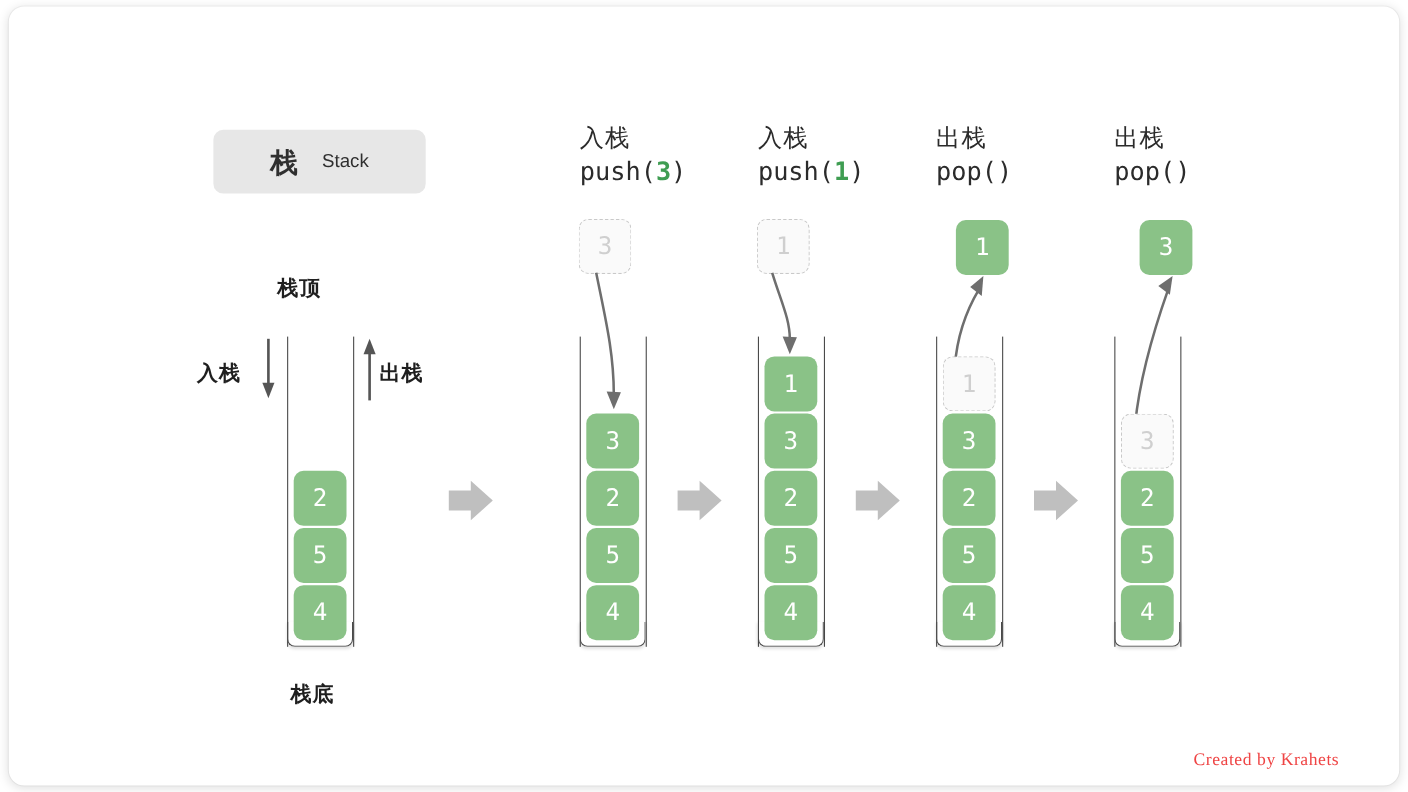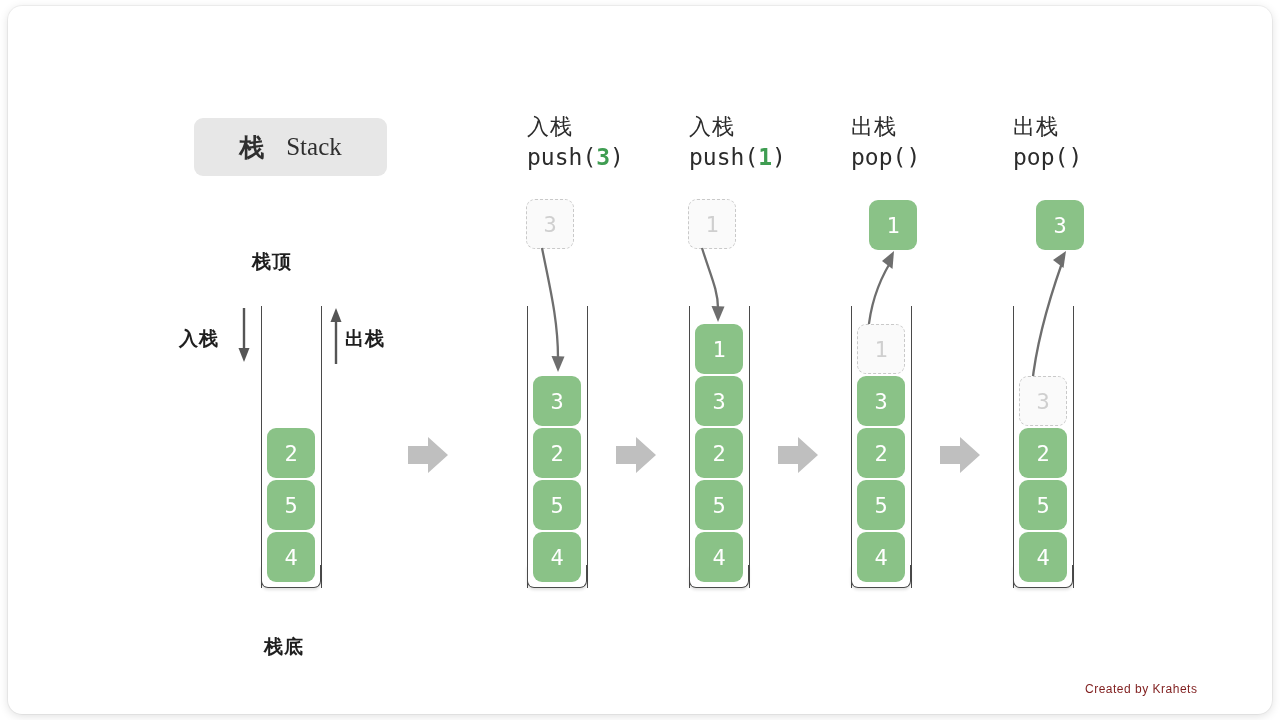--- a/index.html
+++ b/index.html
@@ -24,8 +24,8 @@
   }
   #title-badge .cn{font-weight:bold;font-size:25px;letter-spacing:1px;}
   #title-badge .en{
-    font-family:Liberation Serif, serif;
-    font-size:25px;margin-left:21px;letter-spacing:0px;
+    font-family:Liberation Sans, sans-serif;
+    font-size:17px;margin-left:21px;letter-spacing:0px;
   }
 
   

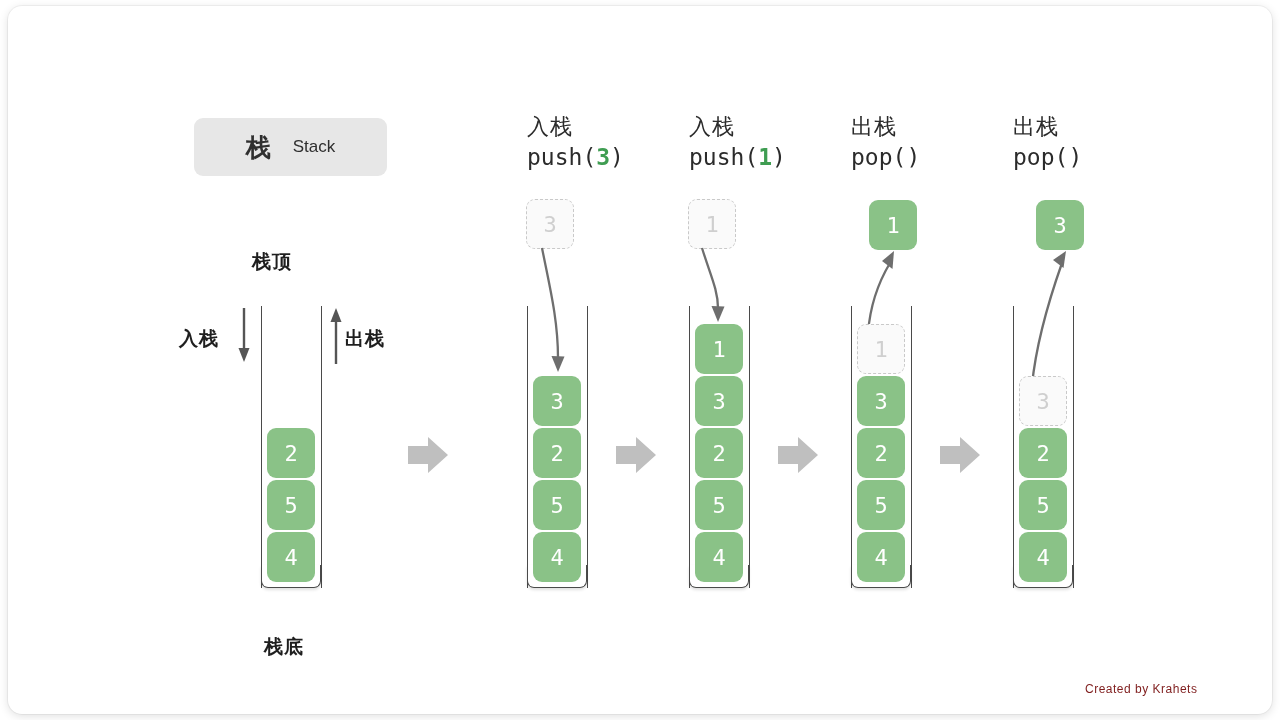--- a/index.html
+++ b/index.html
@@ -77,7 +77,7 @@
     letter-spacing:1px;white-space:nowrap;
   }
   #label-top{left:244px;top:243px;}
-  #label-bottom{left:256px;top:628px;}
+  #label-bottom{left:256px;top:612px;}
   #label-push{left:171px;top:320px;}
   #label-pop{left:337px;top:320px;}
 

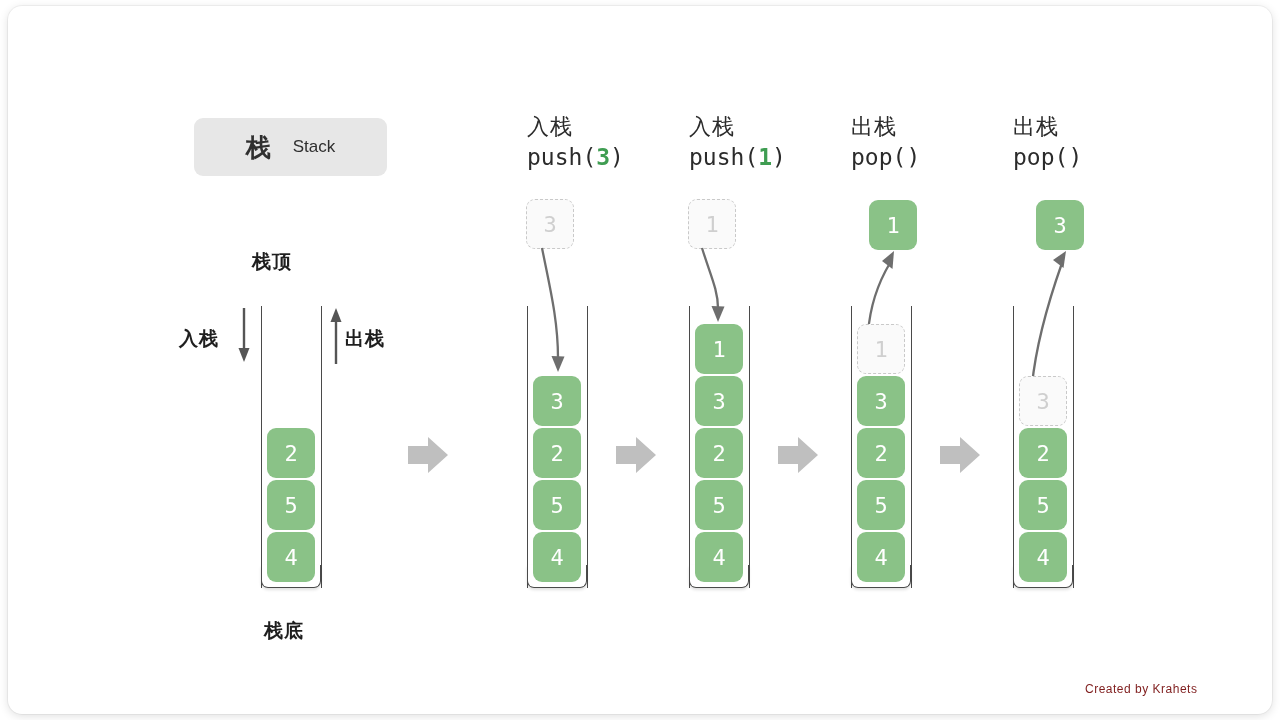--- a/index.html
+++ b/index.html
@@ -83,8 +83,8 @@
 
   #footer{
     left:1077px;top:676px;
-    font-family:Liberation Sans, sans-serif;
-    font-size:12px;color:#7f1d1d;letter-spacing:.5px;
+    font-family:Liberation Serif, serif;
+    font-size:16px;color:#ef4444;letter-spacing:.5px;
   }
 
   svg{position:absolute;overflow:visible;pointer-events:none;}

